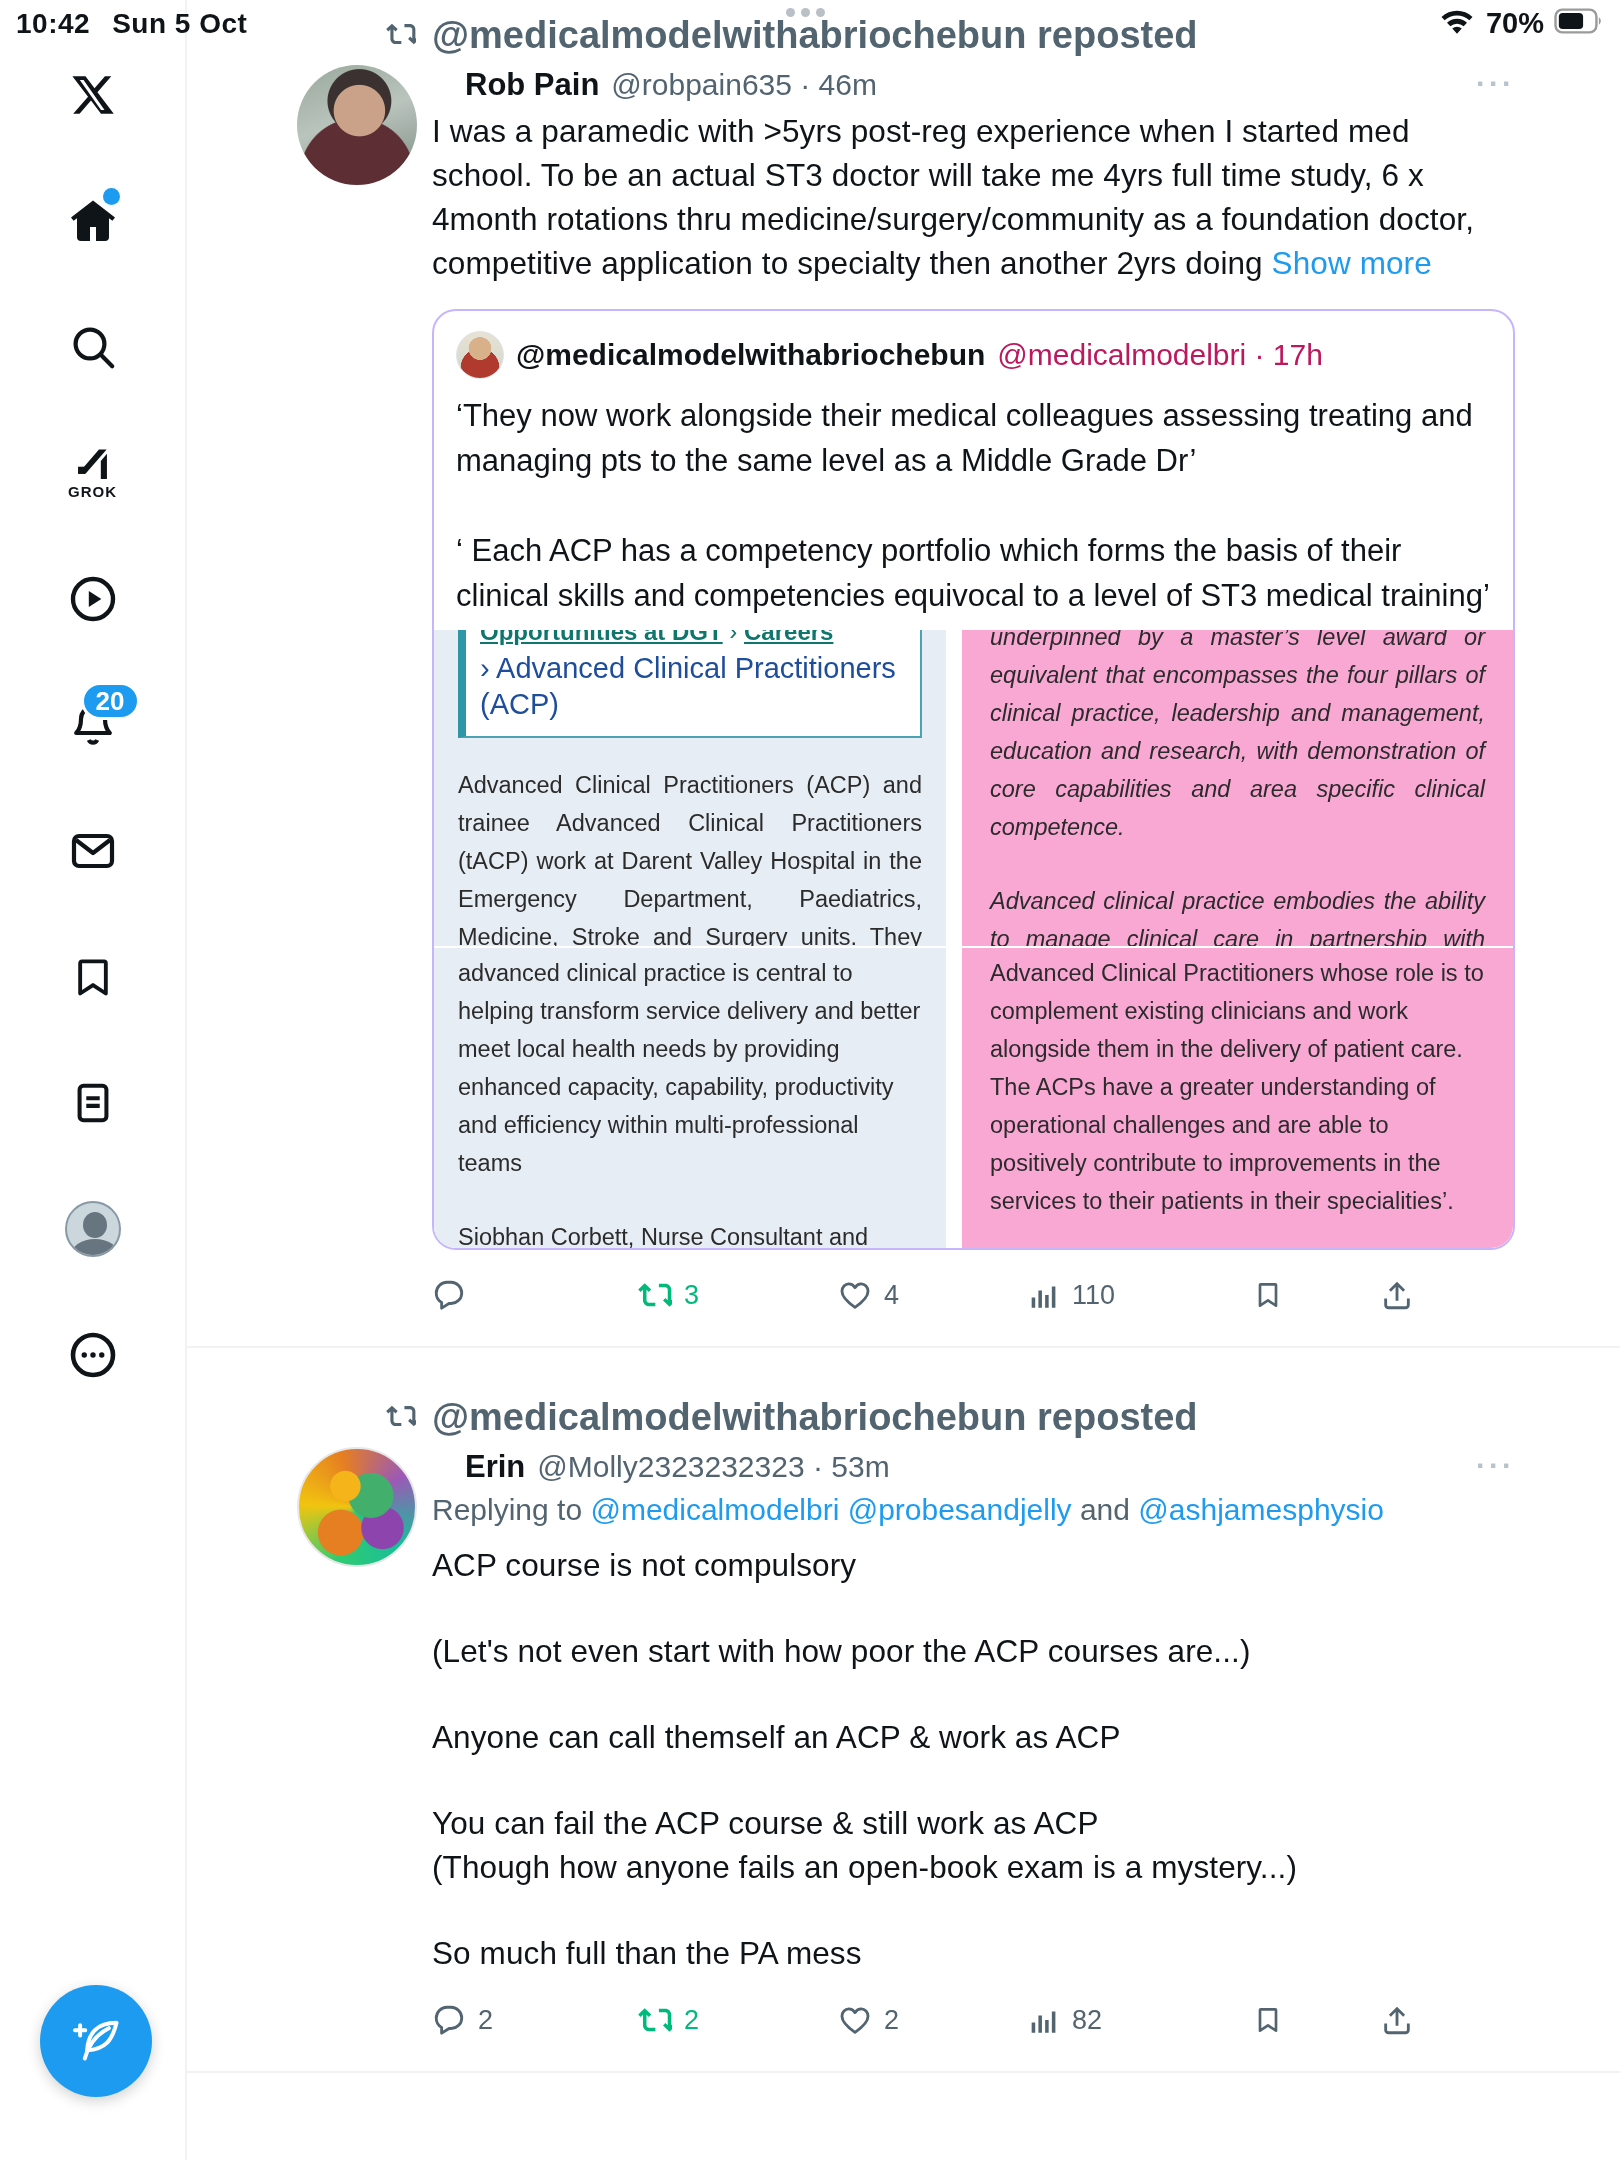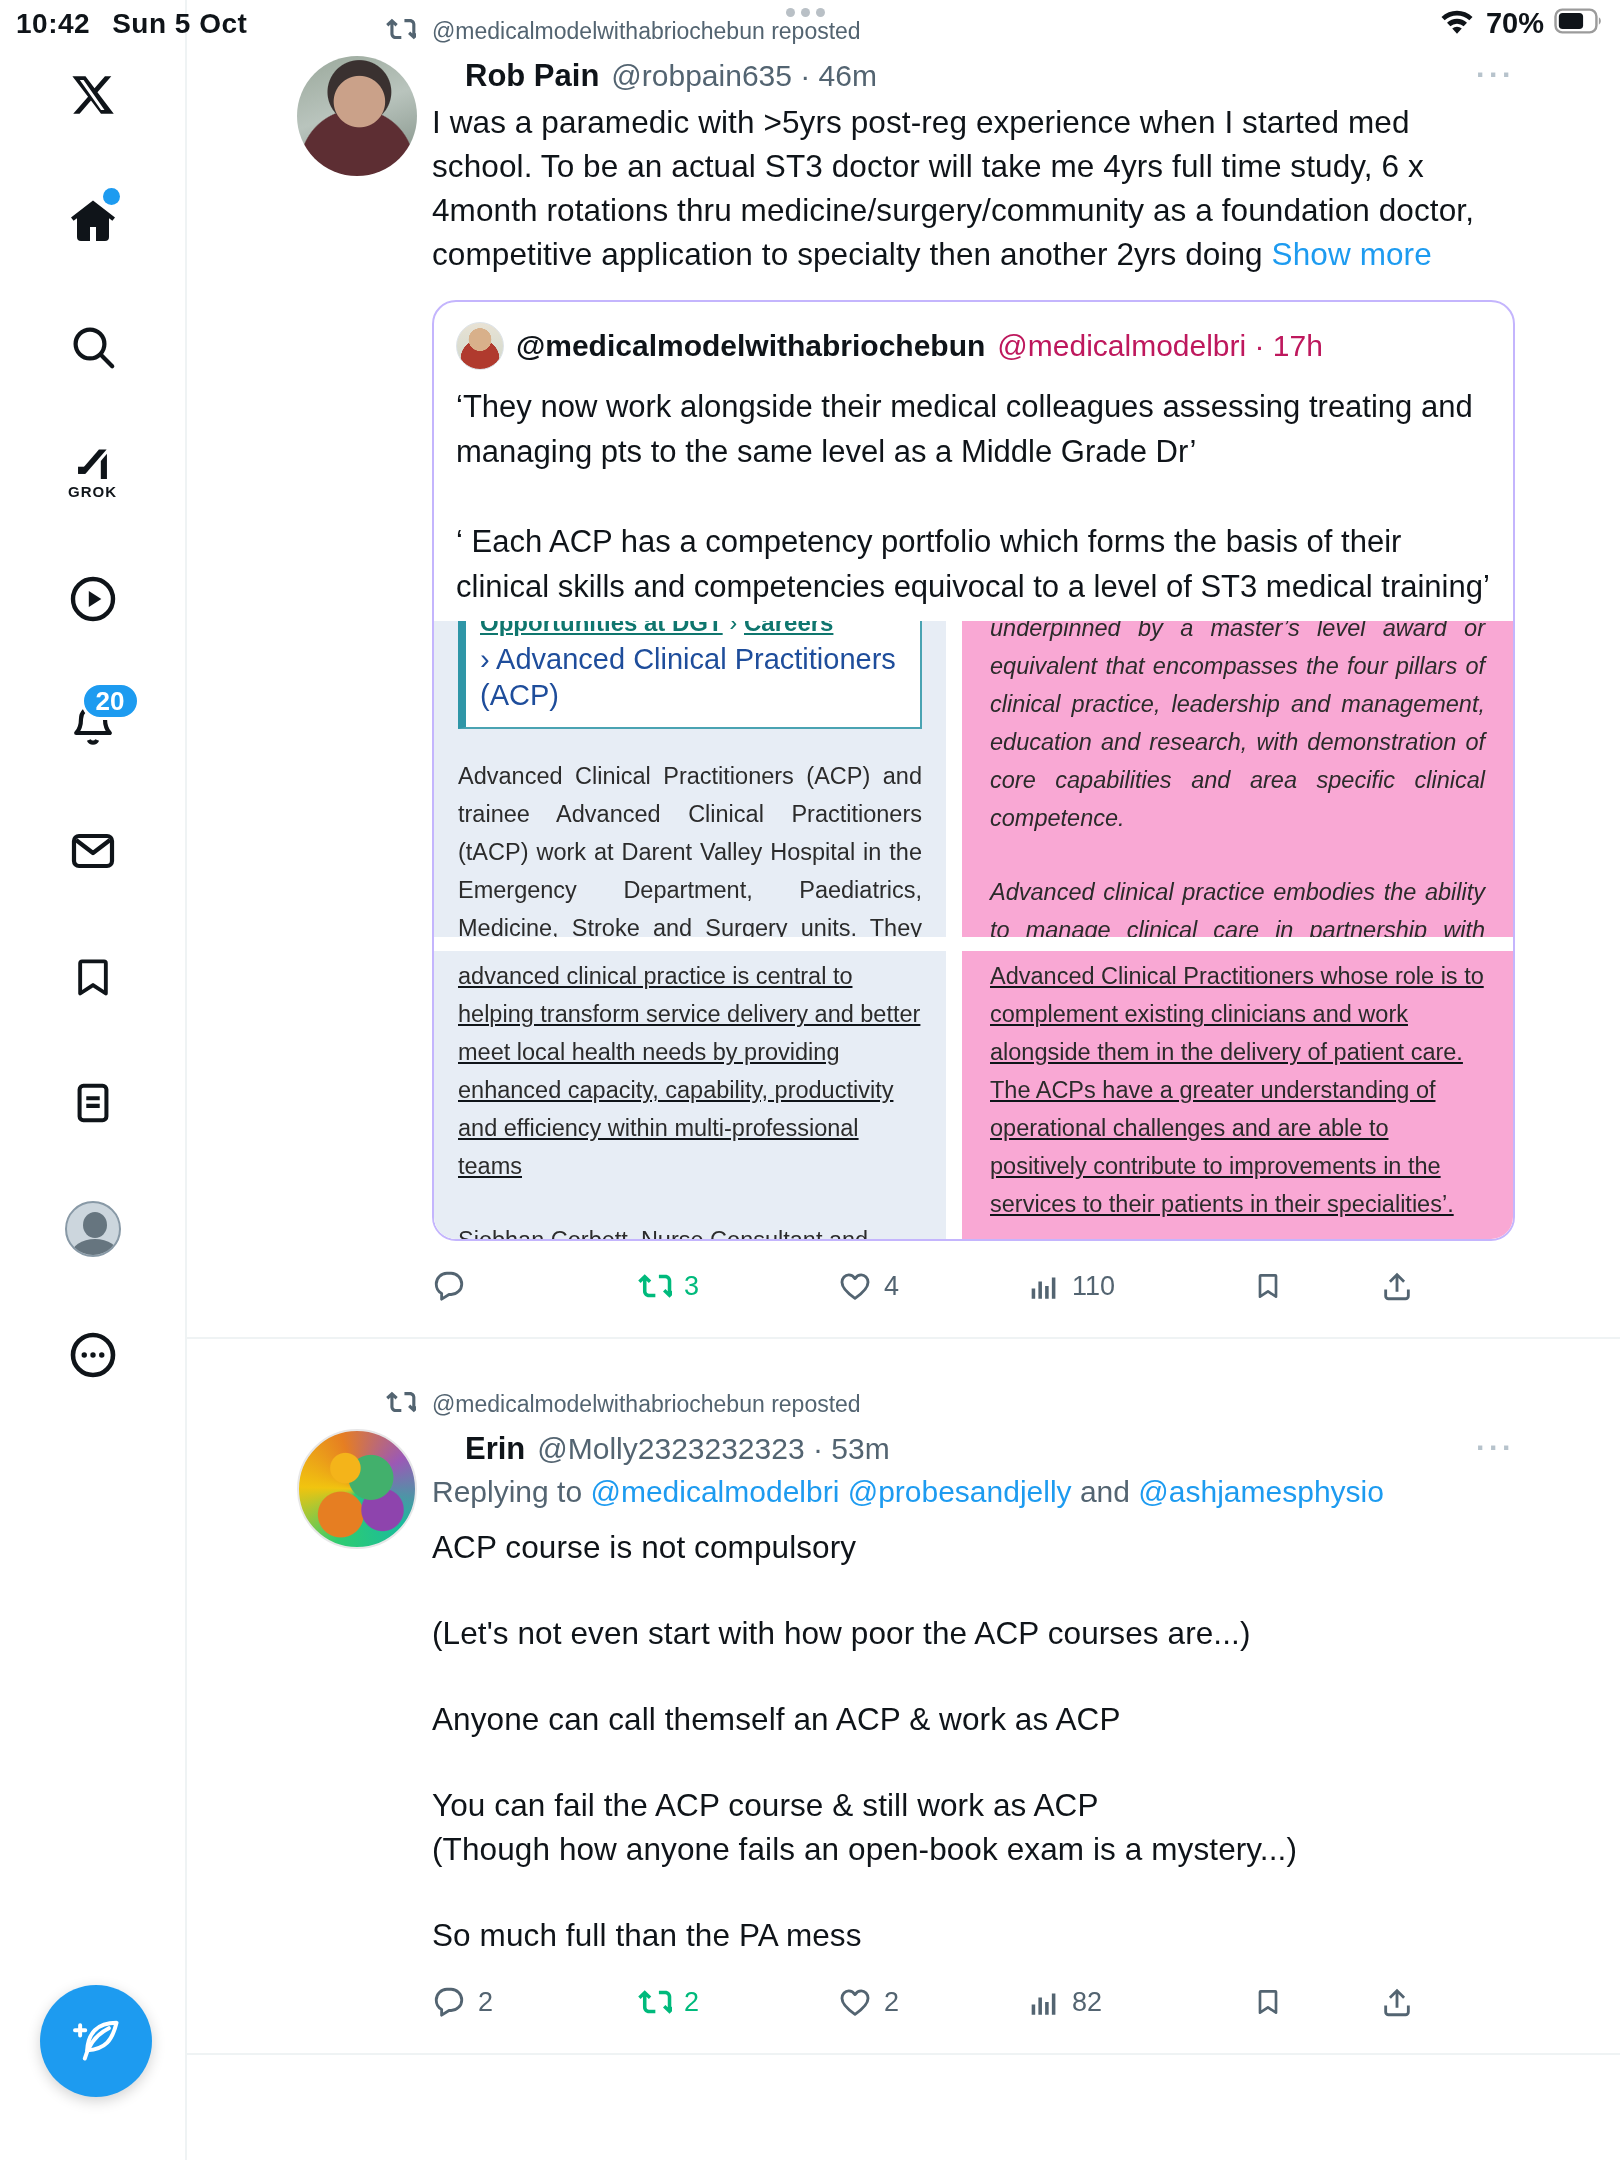--- a/index.html
+++ b/index.html
@@ -40,7 +40,7 @@
   .grid { display:grid; grid-template-columns:123px 1fr; column-gap:12px; }
   .repost-row { margin-top:14px; align-items:center; color:#536471; }
   .repost-row .ric { justify-self:end; padding-right:4px; }
-  .repost-label { font-size:23px; font-weight:400; }
+  .repost-label { font-size:38px; font-weight:700; }
   .t2 .repost-row { margin-top:48px; }
 
   .avatar { width:120px; height:120px; border-radius:50%; margin-top:8px; overflow:hidden; }

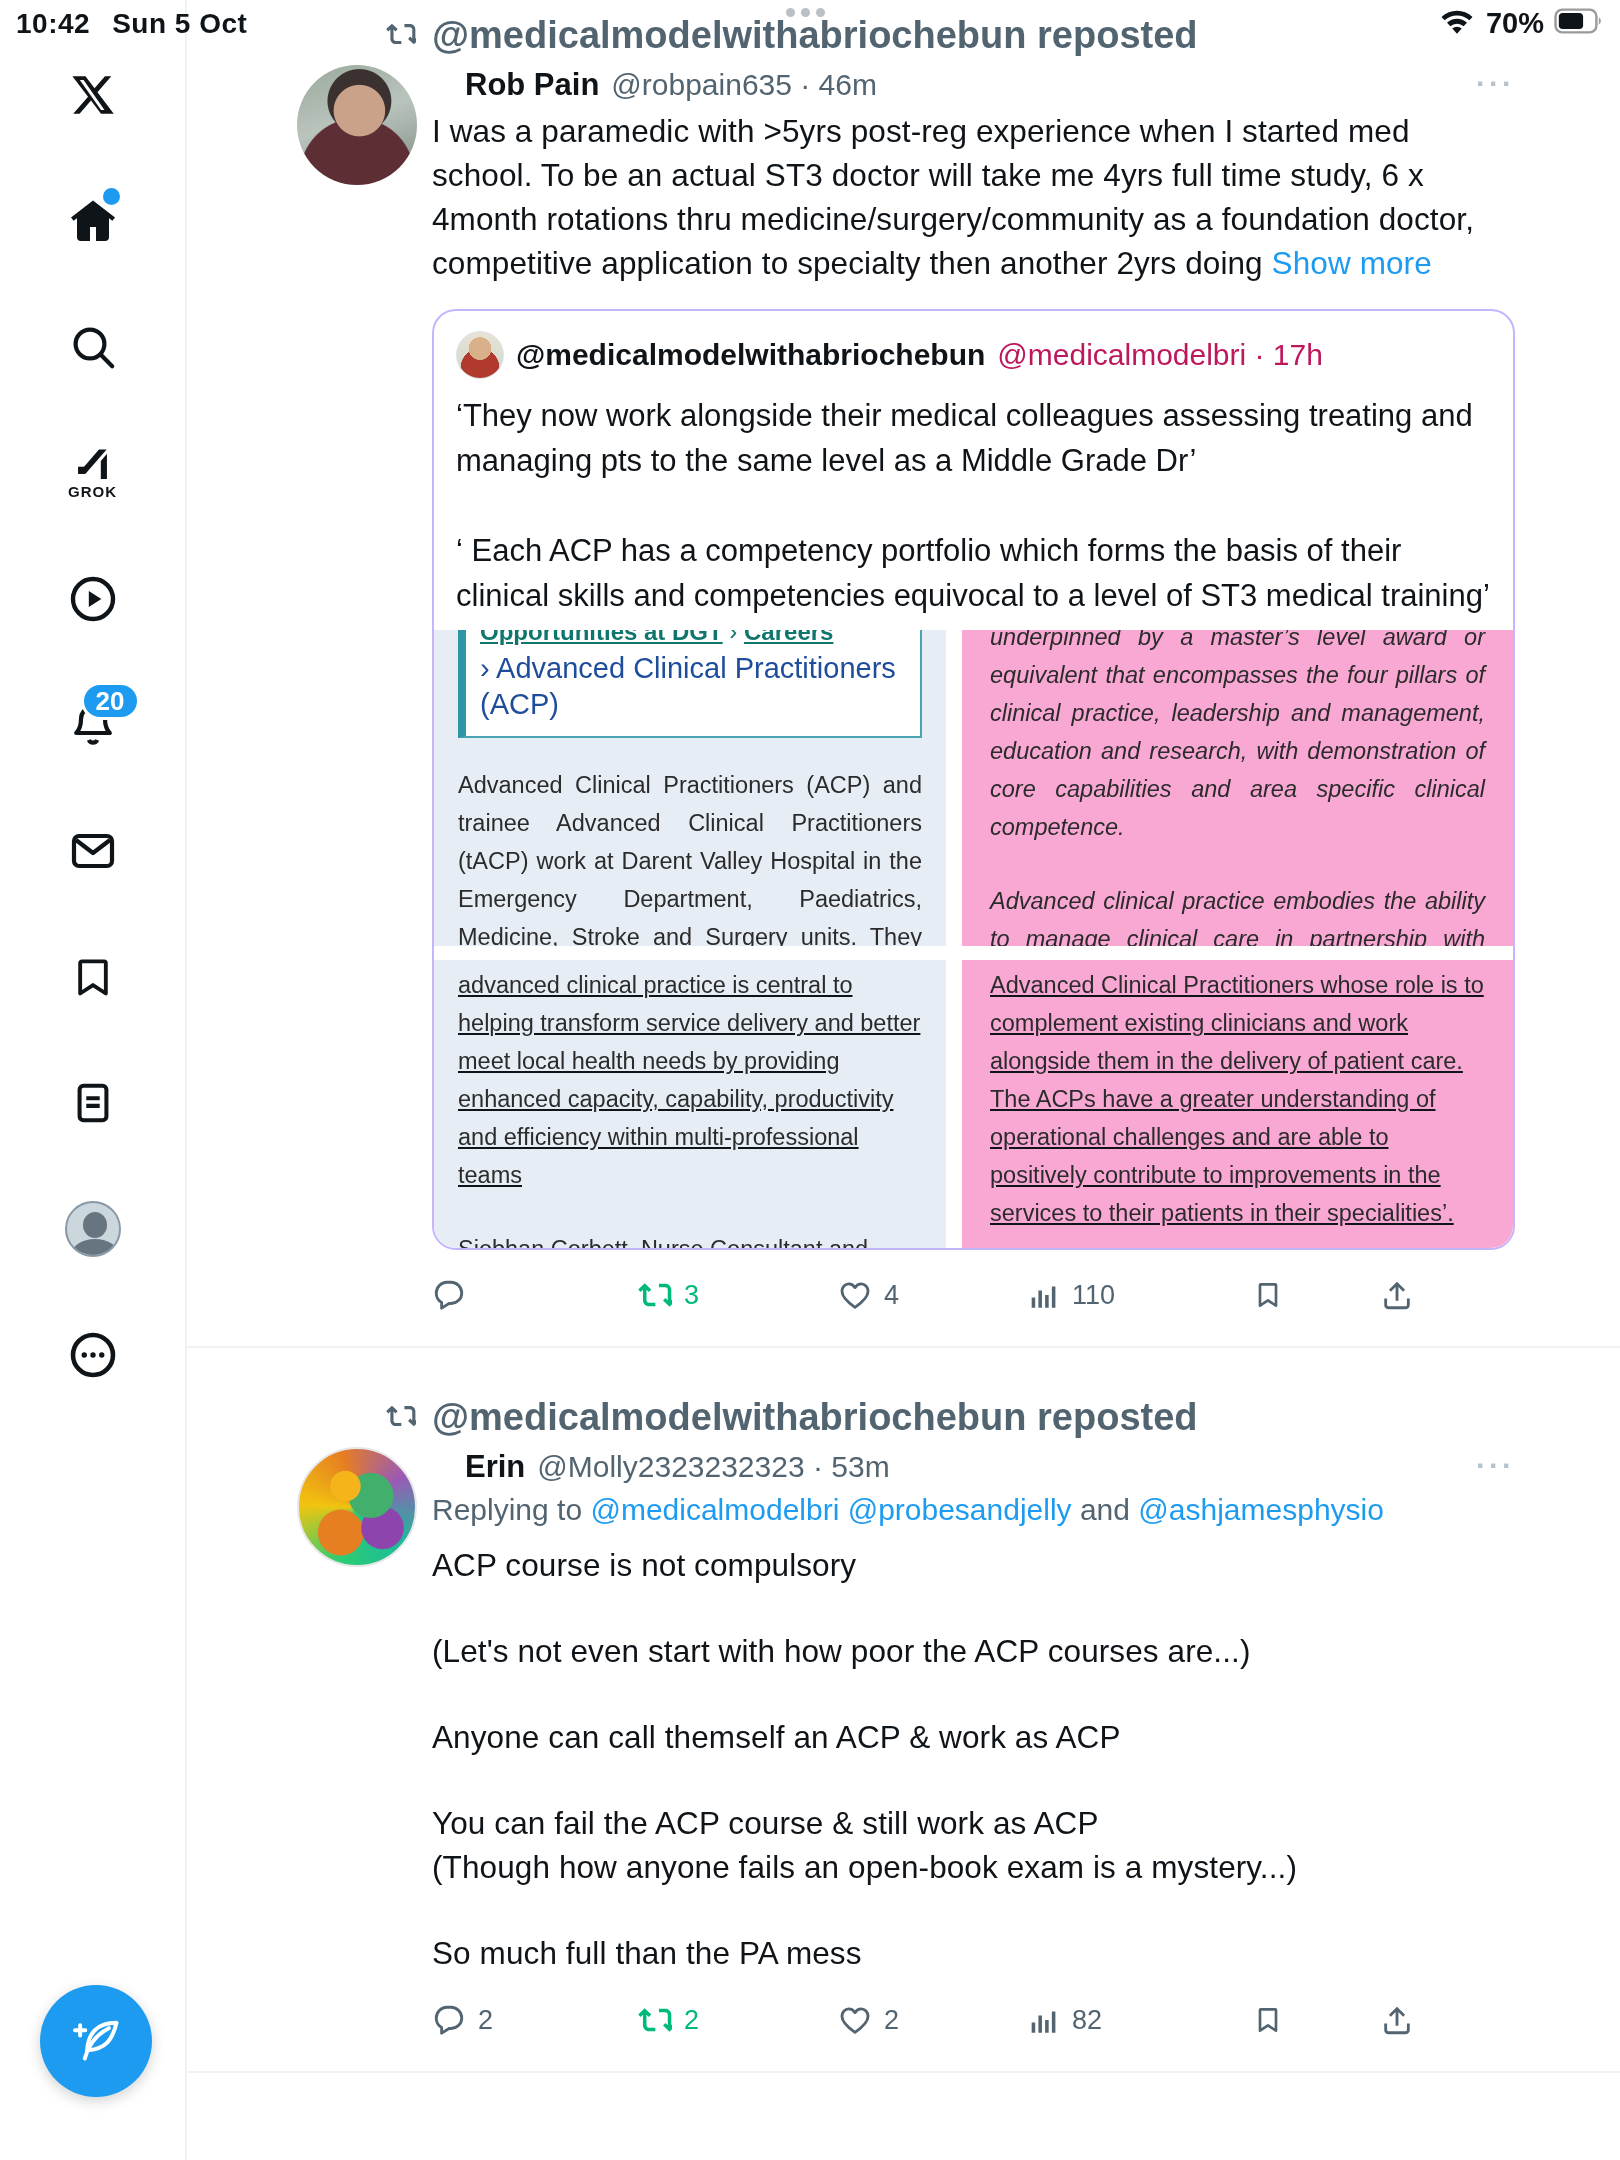--- a/index.html
+++ b/index.html
@@ -79,7 +79,7 @@
   .q-img { margin-top:12px; height:618px; background:#fff; position:relative; overflow:hidden; }
   .q-sec { display:flex; overflow:hidden; }
   .sec1 { height:316px; }
-  .sec2 { height:374px; margin-top:14px;text-decoration:underline; }
+  .sec2 { height:374px; margin-top:2px; }
   .col-l { width:512px; background:#e7edf5; padding:0 24px; overflow:hidden; }
   .col-r { flex:1; background:#f9a8d4; padding:0 28px; overflow:hidden; margin-left:16px; }
   .img-p { font-size:23.5px; line-height:38px; color:#2b2b2b; }

